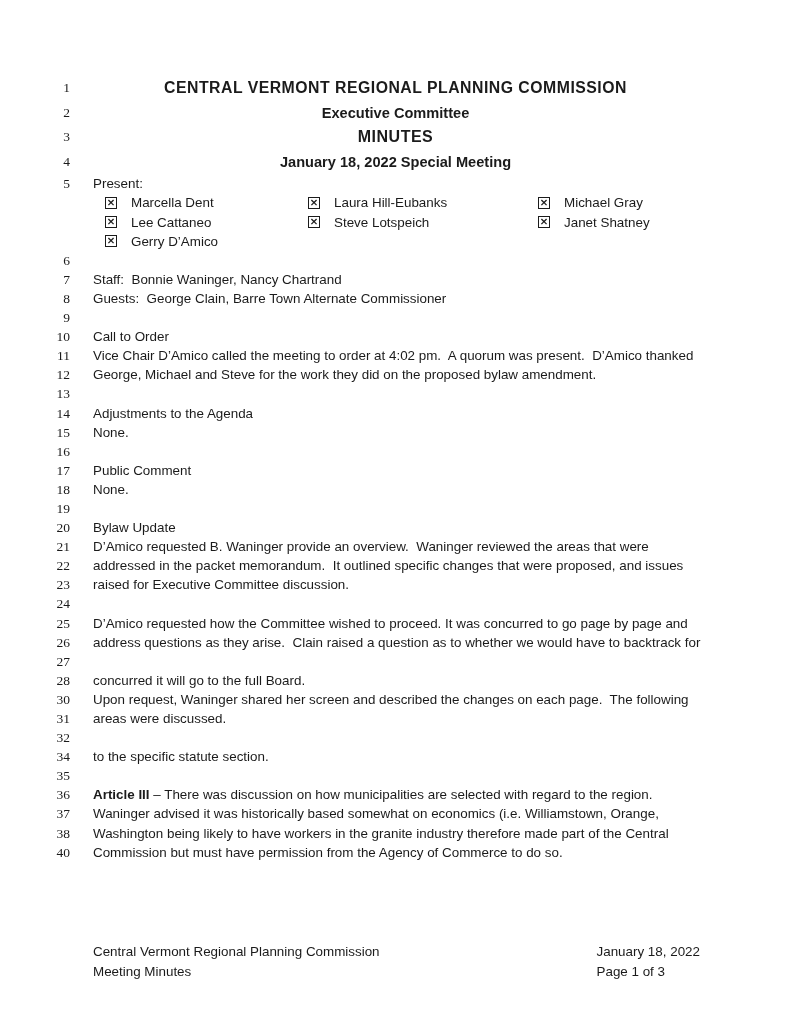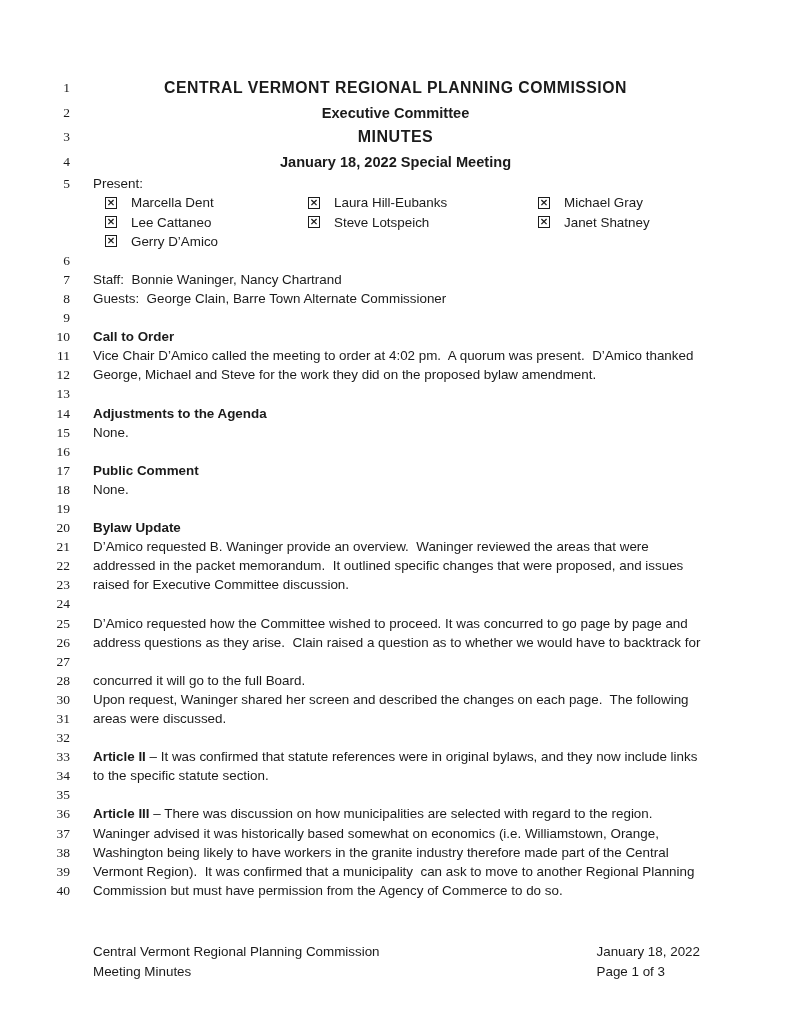--- a/index.html
+++ b/index.html
@@ -49,7 +49,7 @@
   .row.title-caps .content   { font-size: 15.8px; letter-spacing: 0.5px; }
   .row.title-sub .content    { font-size: 14.6px; }
   .row.title-minutes .content{ font-size: 16px; letter-spacing: 0.5px; }
-  .row.heading .content { font-weight: bold; }
+  .row.heading .content { font-weight: normal; }
   .row .content b { font-weight: bold; }
   
   .row.attendees .content { display: flex; margin-left: 23px; }

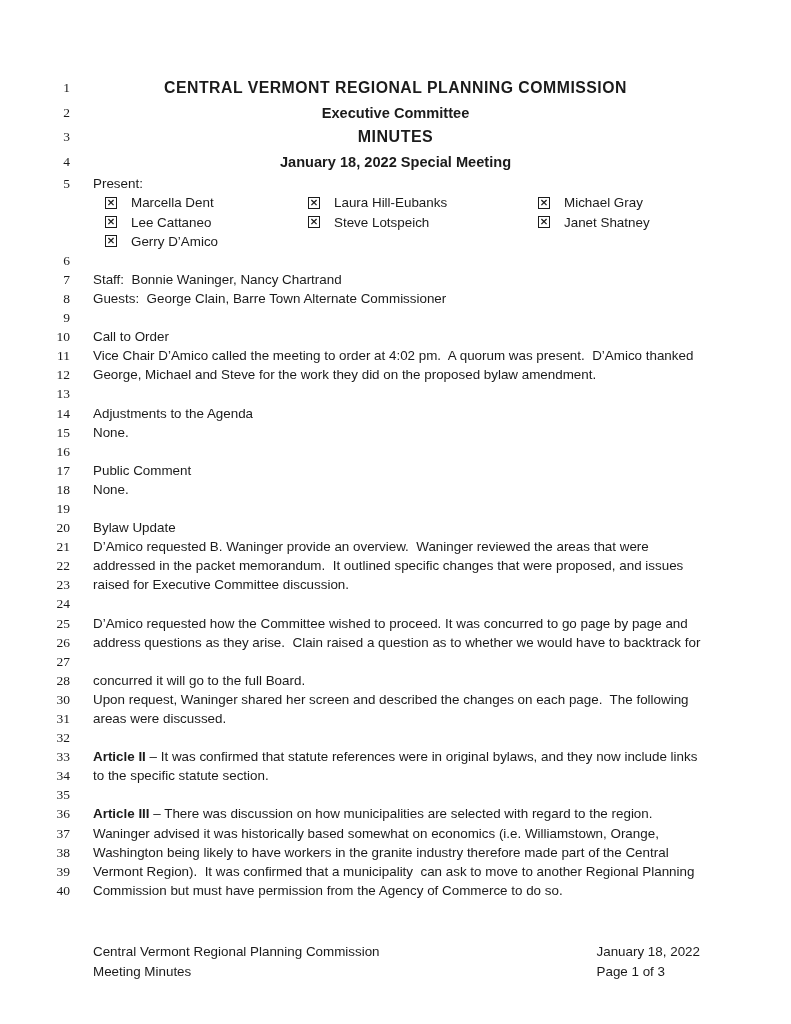--- a/index.html
+++ b/index.html
@@ -221,10 +221,6 @@
         <span class="content"></span>
       </div>
       <div class="row body">
-        <span class="num">33</span>
-        <span class="content"><b>Article II </b><span>– It was confirmed that statute references were in original bylaws, and they now include links</span></span>
-      </div>
-      <div class="row body">
         <span class="num">34</span>
         <span class="content"><span>to the specific statute section.</span></span>
       </div>

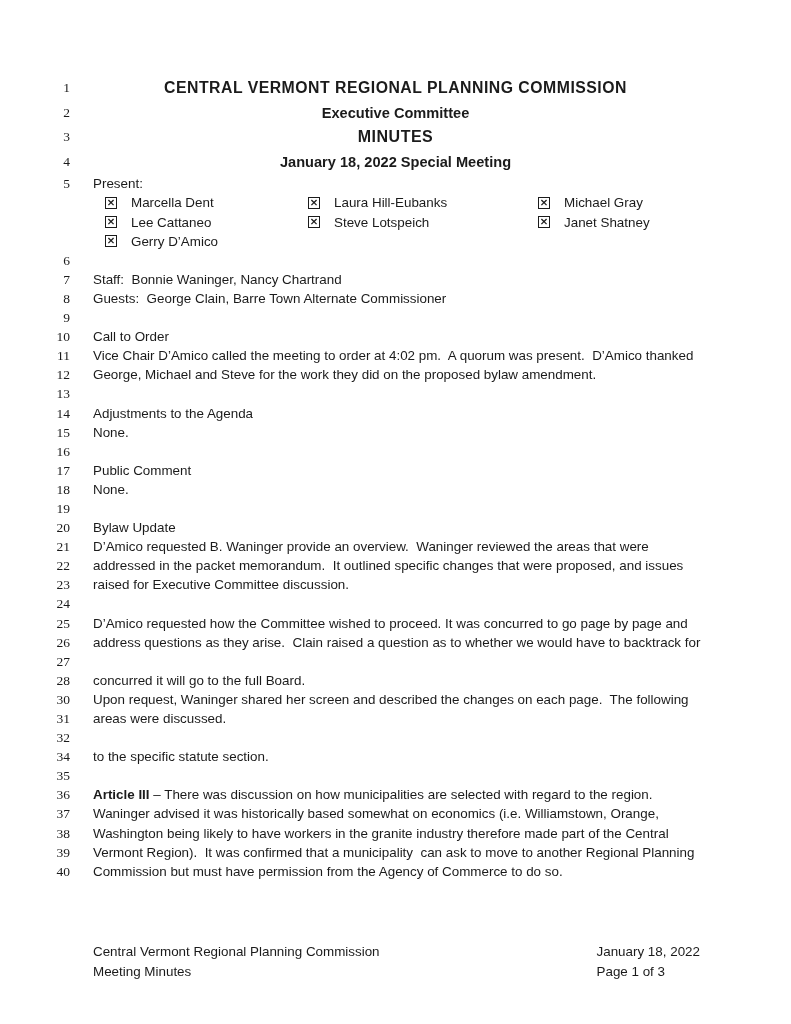--- a/index.html
+++ b/index.html
@@ -241,10 +241,6 @@
         <span class="content"><span>Washington being likely to have workers in the granite industry therefore made part of the Central</span></span>
       </div>
       <div class="row body">
-        <span class="num">39</span>
-        <span class="content"><span>Vermont Region).  It was confirmed that a municipality  can ask to move to another Regional Planning</span></span>
-      </div>
-      <div class="row body">
         <span class="num">40</span>
         <span class="content"><span>Commission but must have permission from the Agency of Commerce to do so.</span></span>
       </div>

